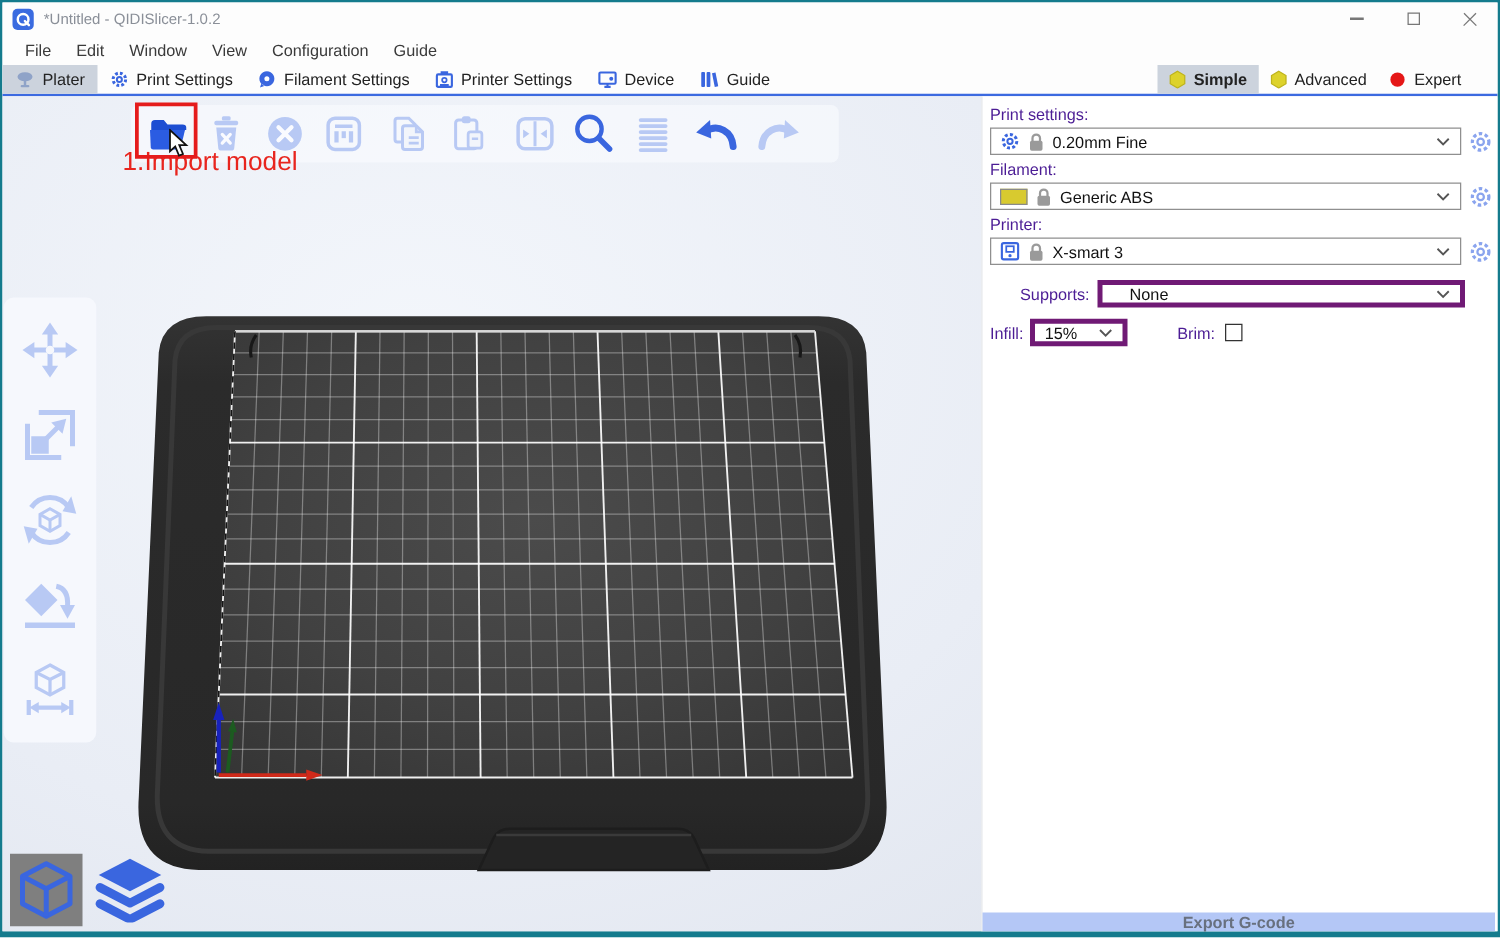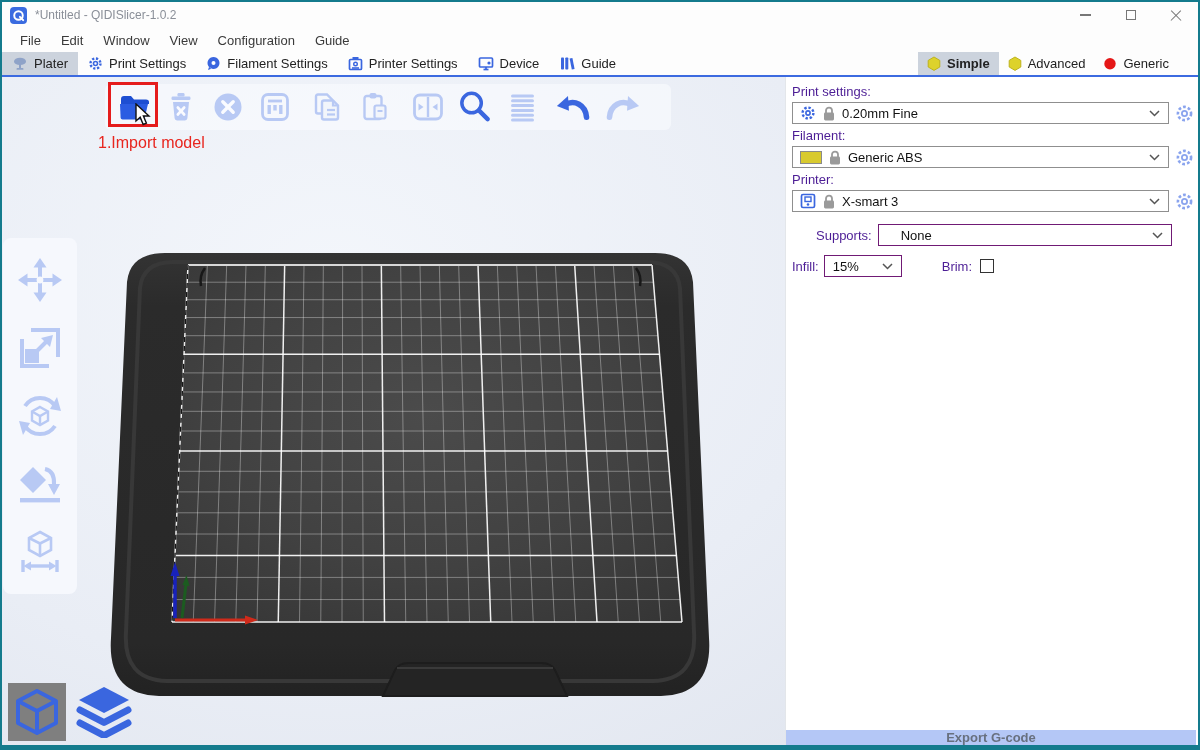--- a/index.html
+++ b/index.html
@@ -175,7 +175,7 @@
         <svg width="14" height="15" viewBox="0 0 14 15">
           <circle cx="7" cy="7.7" r="5.7" fill="#e51717"></circle>
         </svg>
-        <span>Generic</span>
+        <span>Expert</span>
       </div>
     </div>
   </div>

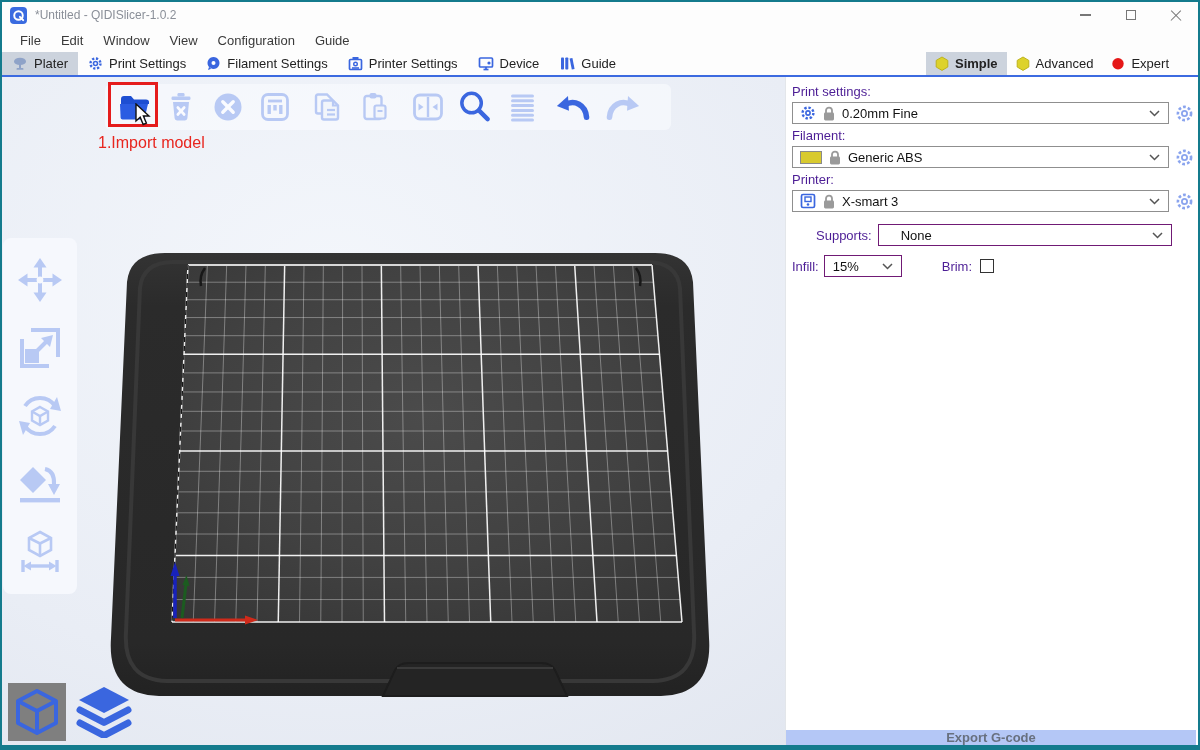--- a/index.html
+++ b/index.html
@@ -43,7 +43,7 @@
   .tool.gap { margin-left:6px; }
   .import-highlight { position:absolute; left:106px; top:5px; width:50px; height:45px; border:3px solid #e51c1c; z-index:5; }
   .cursor { position:absolute; left:133px; top:26px; z-index:6; }
-  .annotation { position:absolute; left:96px; top:57px; font-size:16px; color:#e8251e; z-index:4; }
+  .annotation { position:absolute; left:96px; top:41px; font-size:21px; color:#e8251e; z-index:4; }
 
   
   .gizmos { position:absolute; left:1px; top:161px; width:74px; height:356px; background:#f6f8fd; border-radius:8px; display:flex; flex-direction:column; align-items:center; justify-content:space-around; padding:8px 0; }

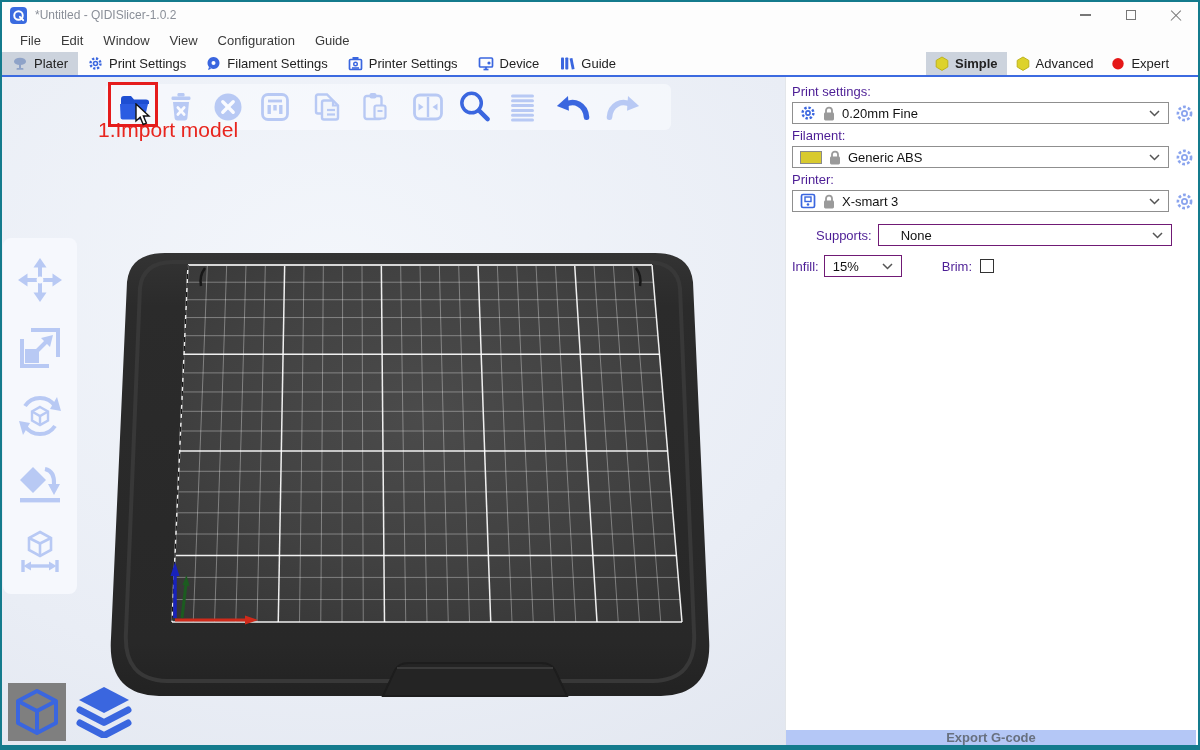--- a/index.html
+++ b/index.html
@@ -66,7 +66,7 @@
   .side-gear { width:20px; display:flex; justify-content:center; }
   .row-inline { display:flex; align-items:center; margin-top:9px; }
   .row-inline .rp-label { margin:0; }
-  .mini-combo { height:22px; border:1px solid #701a75; background:#fff; display:flex; align-items:center; gap:7px; padding:0 8px; }
+  .mini-combo { height:22px; border:4px solid #701a75; background:#fff; display:flex; align-items:center; gap:7px; padding:0 8px; }
   .mini-combo .val { font-size:13px; color:#111; }
   .checkbox { width:14px; height:14px; border:1px solid #333; background:#fff; margin-left:8px; }
   .export-btn { position:absolute; left:0; right:2px; bottom:0; height:15px; background:#b4c7f6; border:none; font-family:inherit; font-size:13px; font-weight:bold; color:#68707f; }

